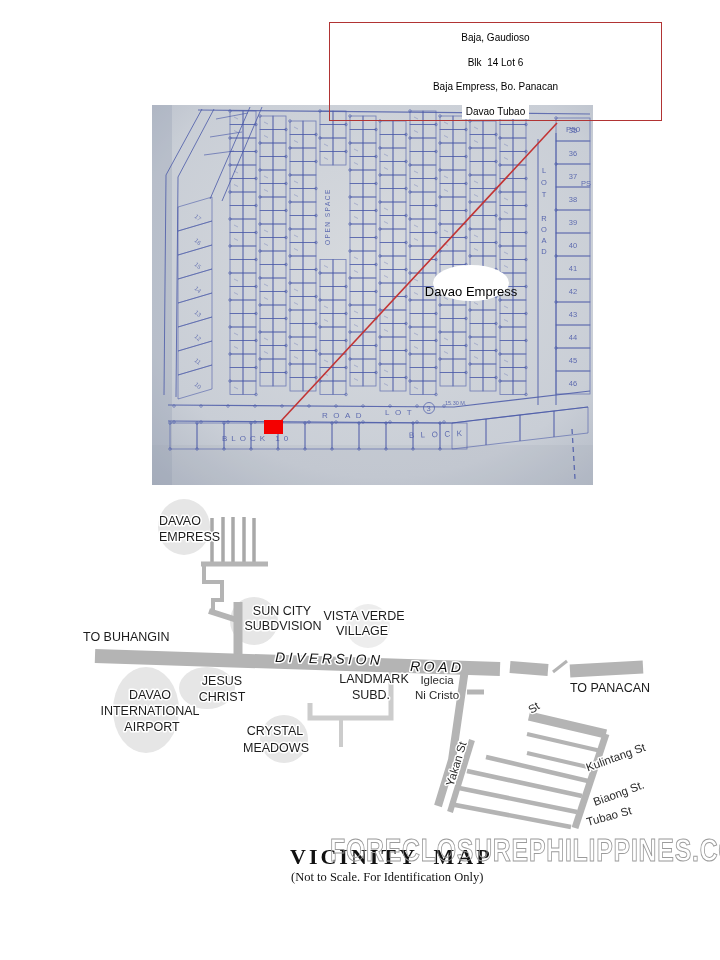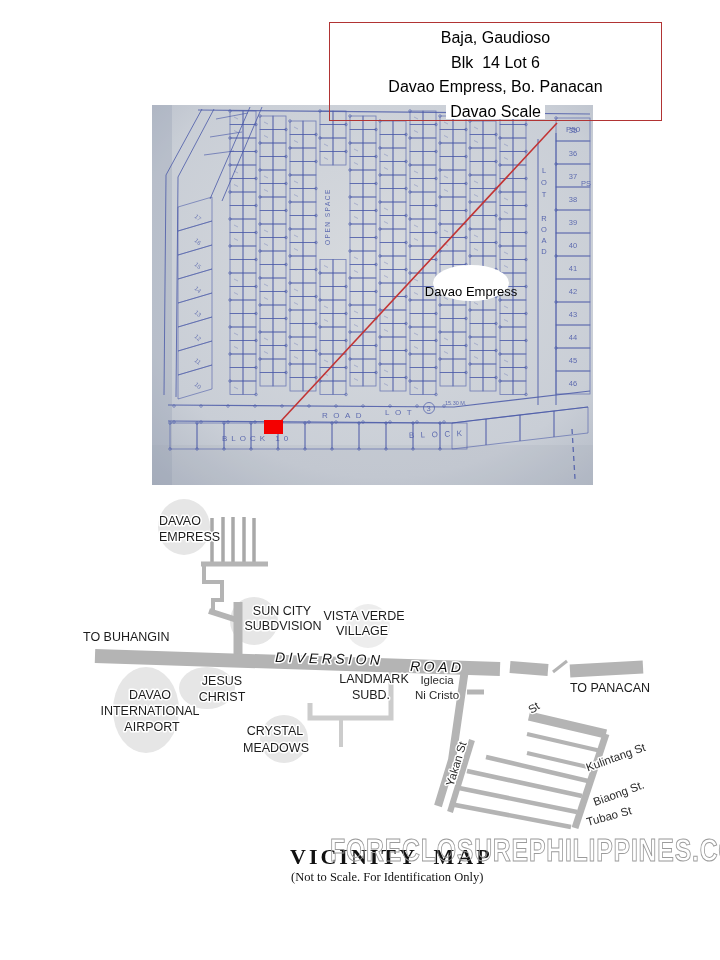--- a/index.html
+++ b/index.html
@@ -15,7 +15,7 @@
   #info-box{position:absolute;left:329px;top:22px;width:333px;height:99px;
     border:1.5px solid #b13434;box-sizing:border-box;display:flex;flex-direction:column;
     align-items:center;padding-top:7px;gap:9.5px;z-index:5;background:transparent;}
-  #info-box span{font-size:16px;line-height:15px;color:#000;background:#ffffff;
+  #info-box span{font-size:10px;line-height:15px;color:#000;background:#ffffff;
     padding:0 4px;white-space:pre;}
   .serif-title{font-family:"Liberation Serif",serif;}
 </style>

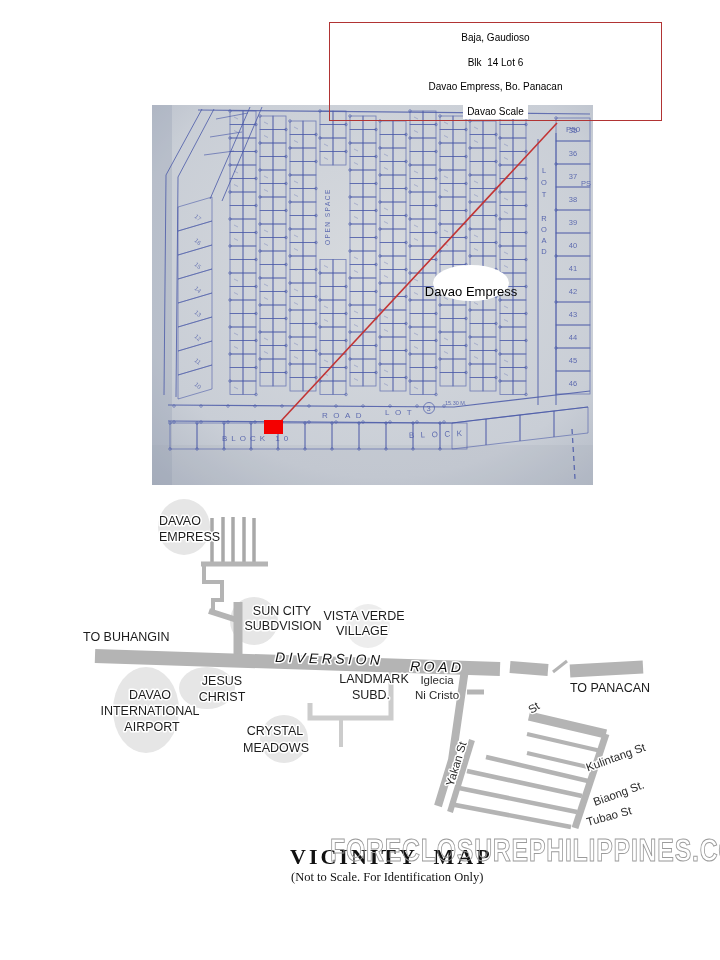--- a/index.html
+++ b/index.html
@@ -957,7 +957,7 @@
 <div id="info-box">
   <span>Baja, Gaudioso</span>
   <span>Blk  14 Lot 6</span>
-  <span>Davao Empress, Bo. Panacan</span>
+  <span>Baja Empress, Bo. Panacan</span>
   <span>Davao Scale</span>
 </div>
 

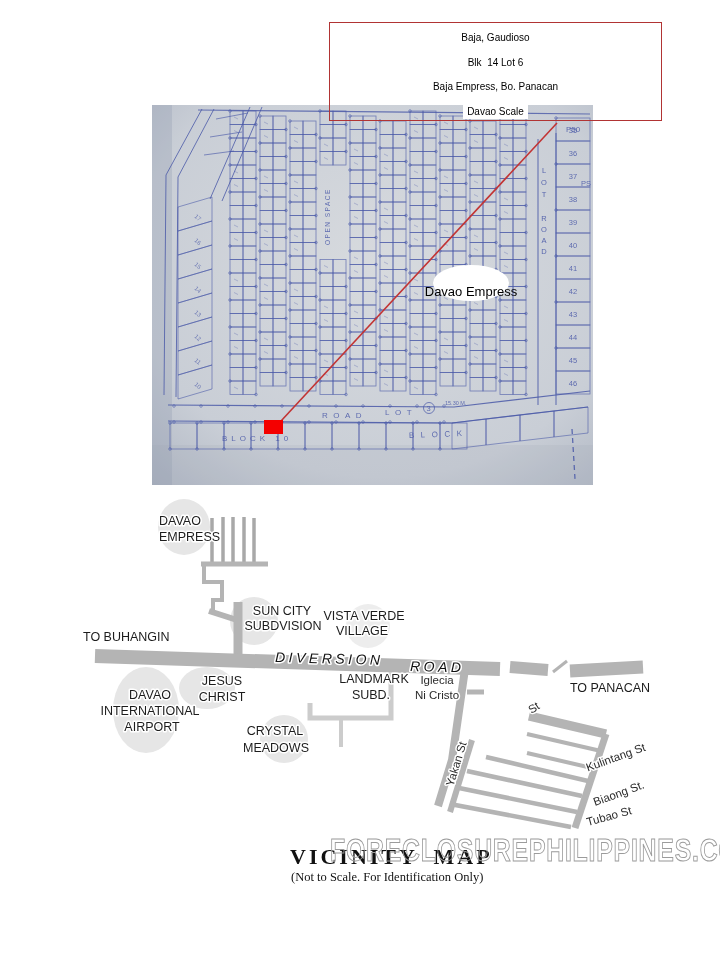--- a/index.html
+++ b/index.html
@@ -958,7 +958,7 @@
   <span>Baja, Gaudioso</span>
   <span>Blk  14 Lot 6</span>
   <span>Baja Empress, Bo. Panacan</span>
-  <span>Davao Scale</span>
+  <span>Davao Tubao</span>
 </div>
 
 </div>

